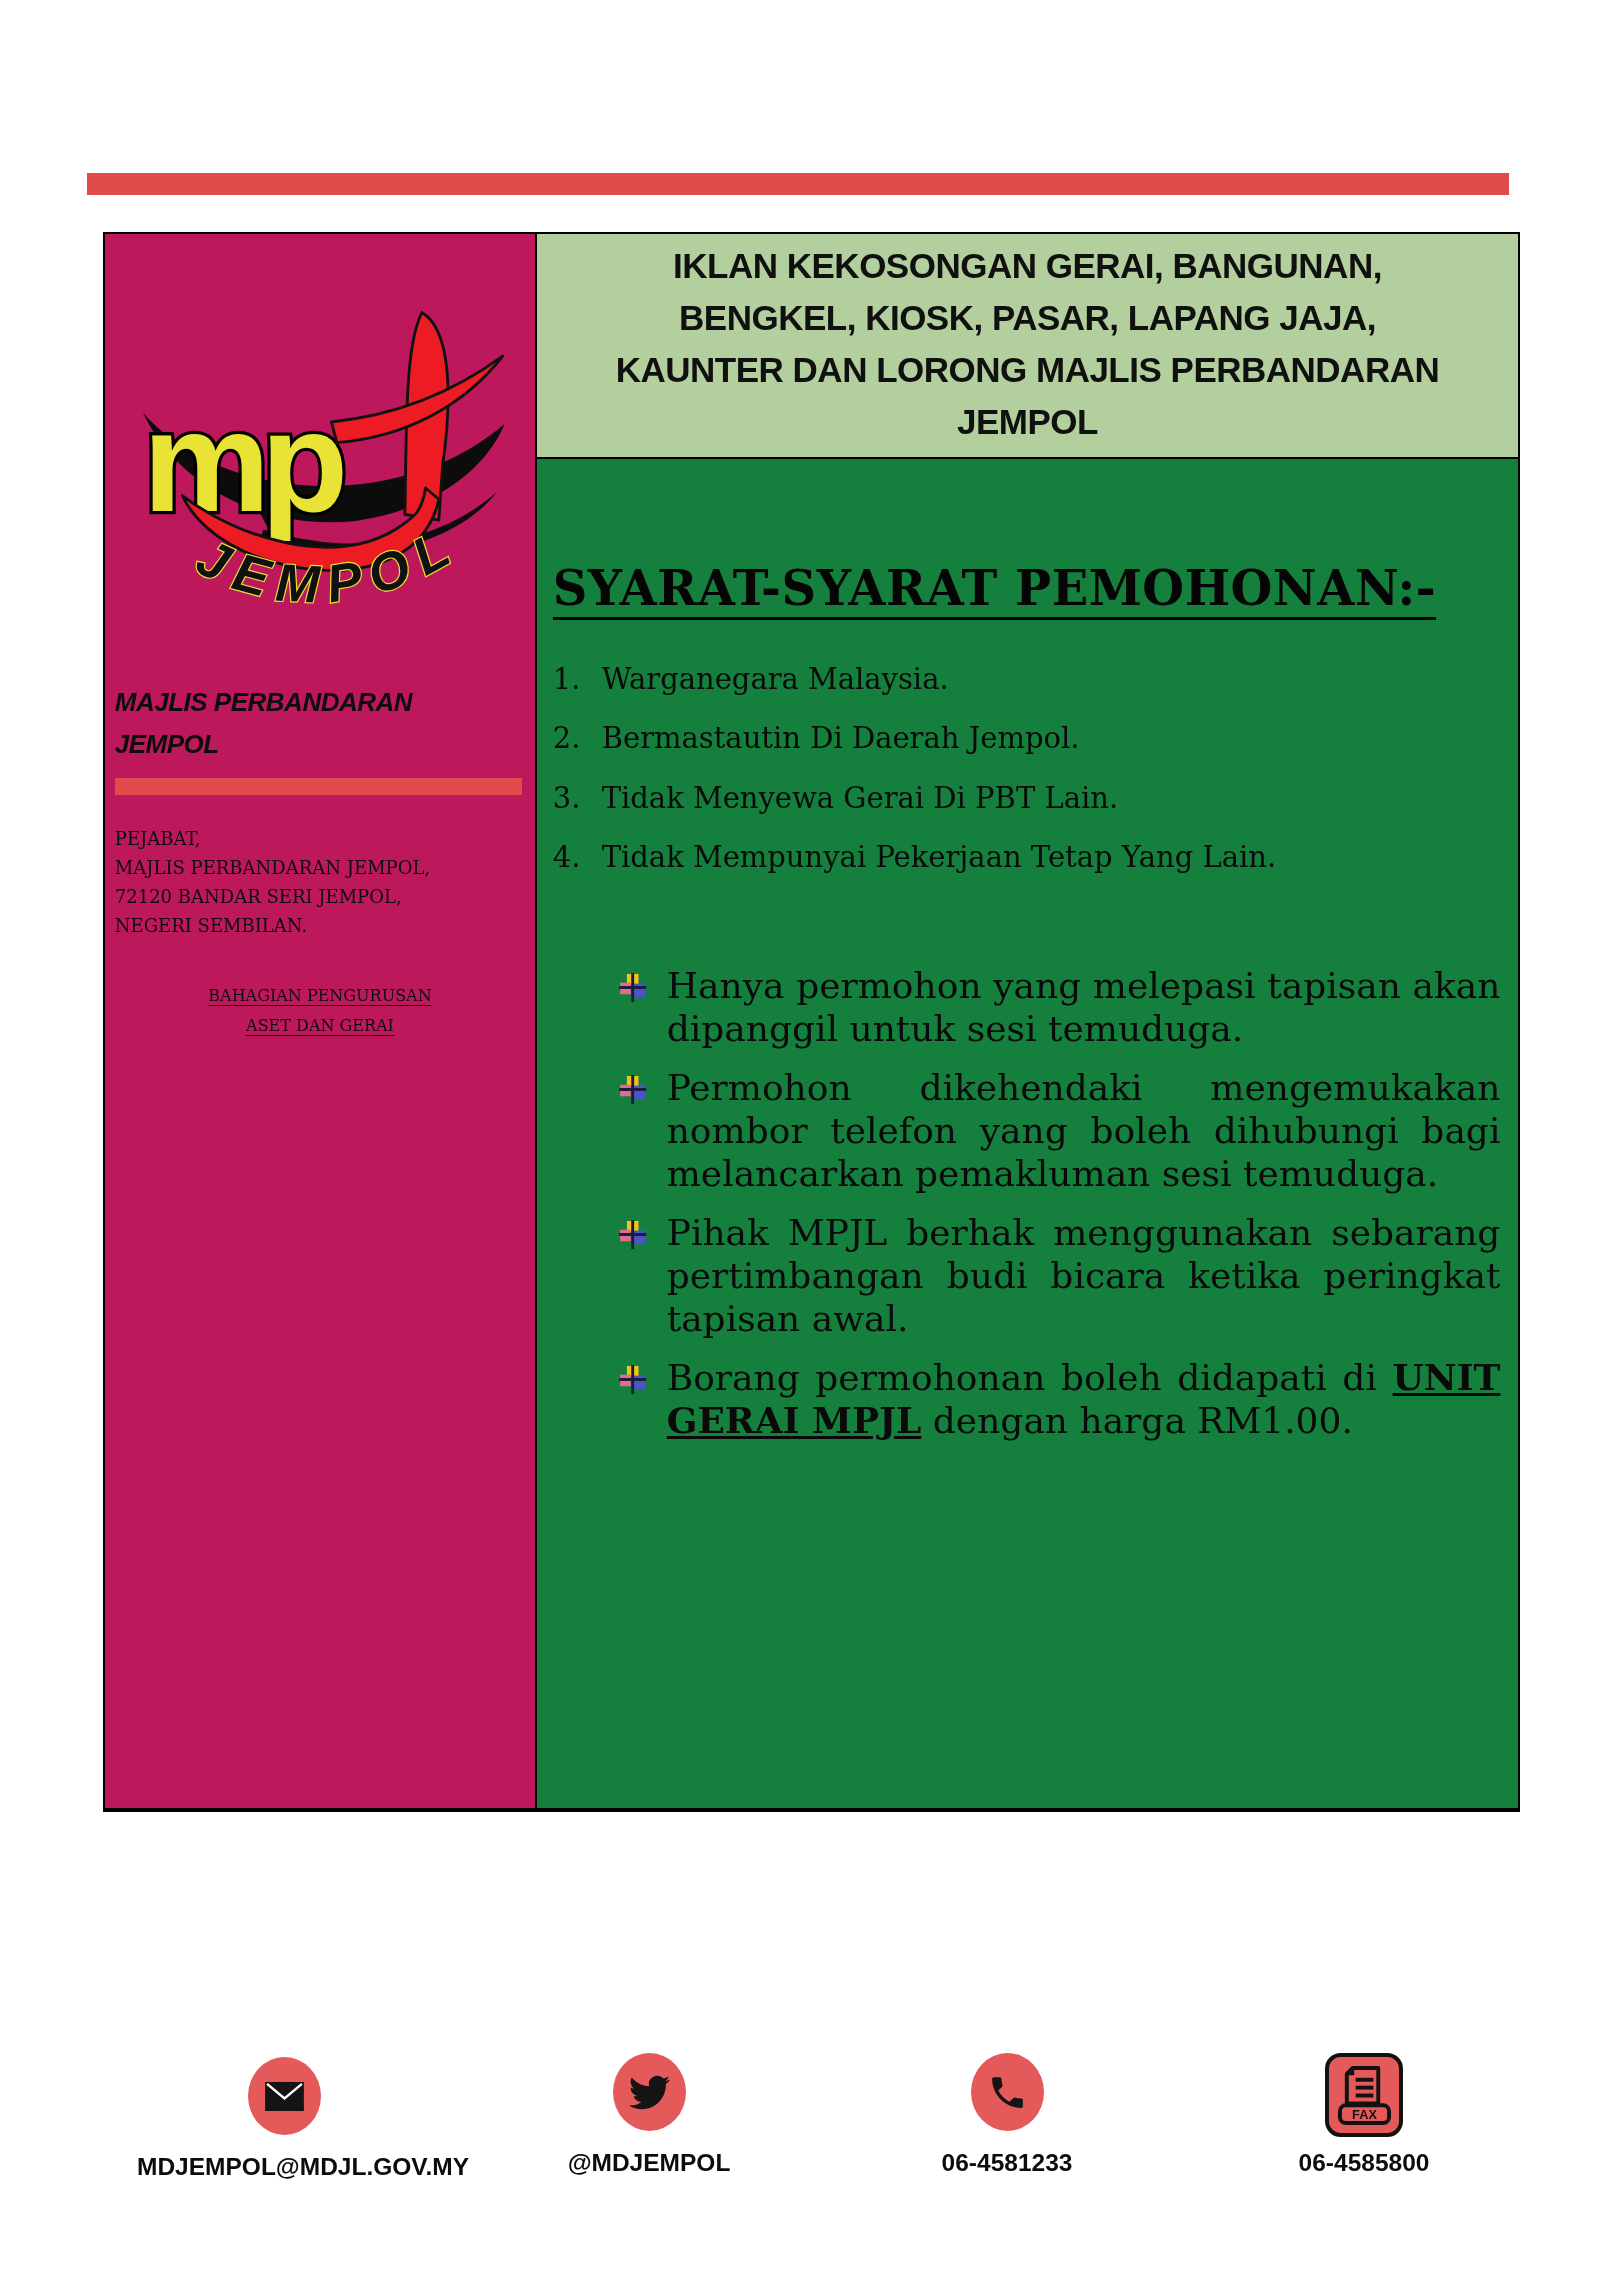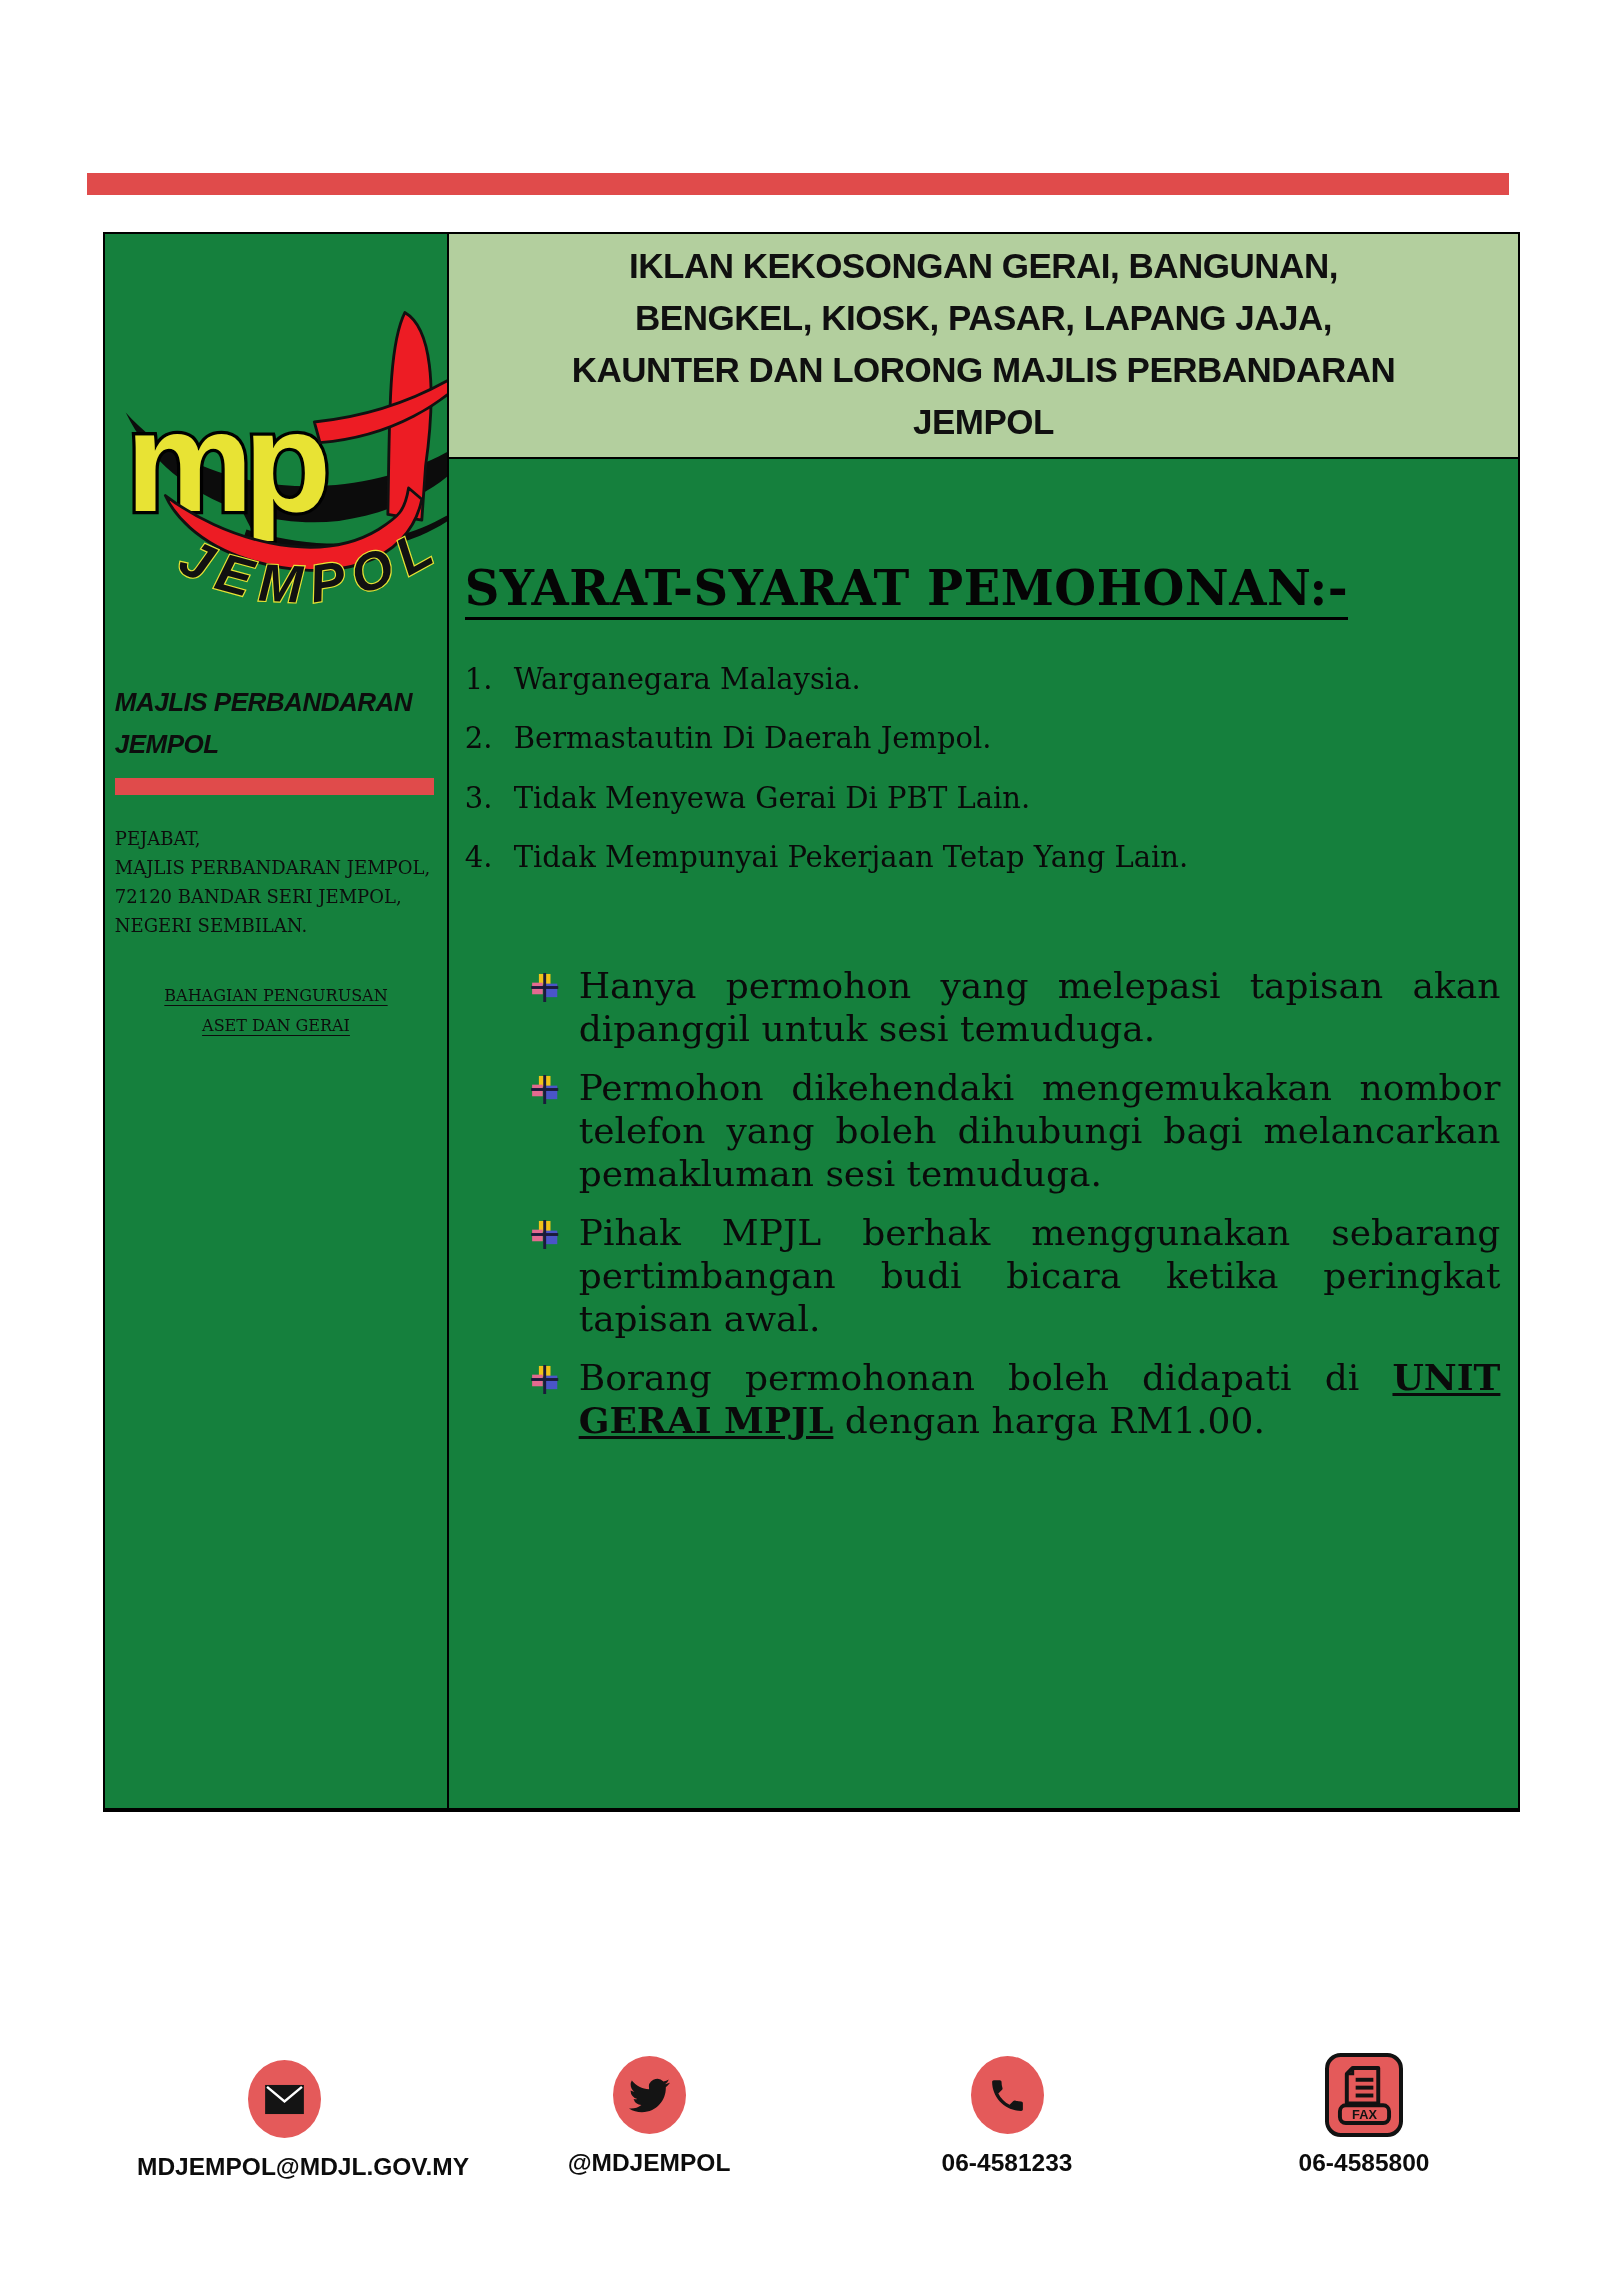--- a/index.html
+++ b/index.html
@@ -19,7 +19,7 @@
   }
   
   .col-left {
-    width:344px; border-right:2.9px solid #000; background:#15803d;
+    width:432px; border-right:2.9px solid #000; background:#be185d;
     overflow:hidden;
   }
   .logo-wrap { margin:33px auto 0; width:396px; height:408px; }

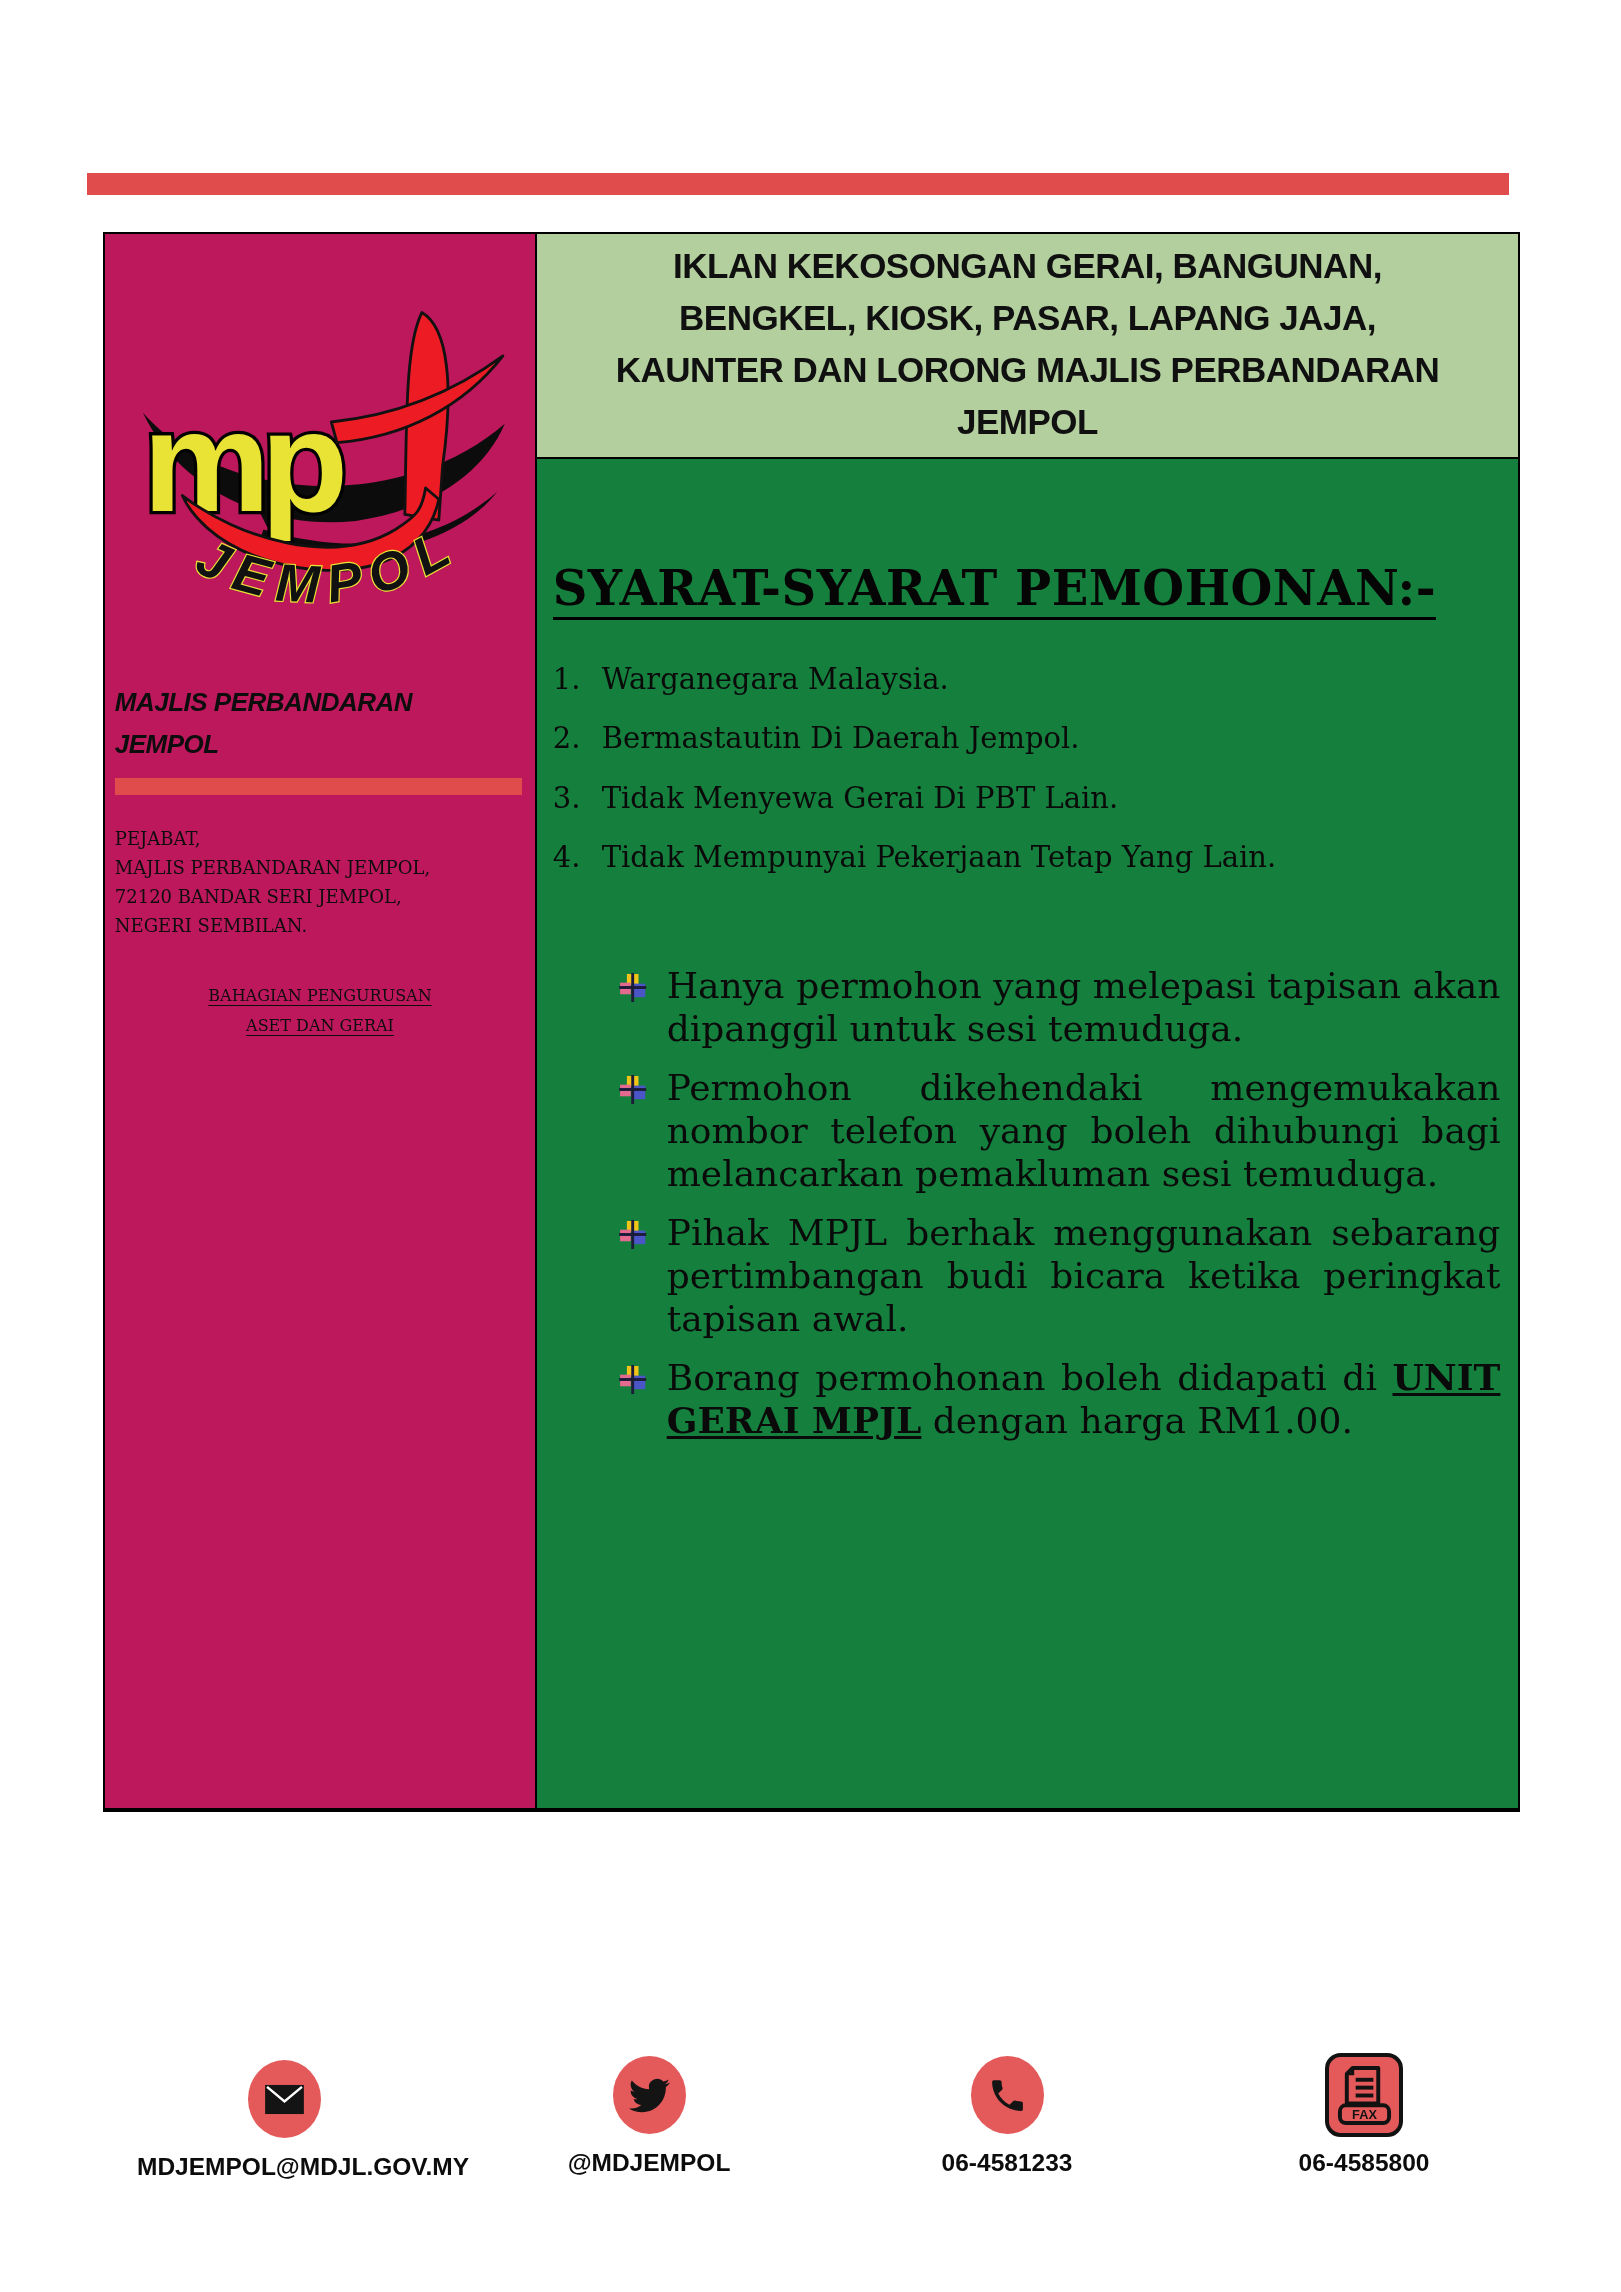--- a/index.html
+++ b/index.html
@@ -73,7 +73,7 @@
   
   .footer { position:absolute; left:0; top:2053px; width:1621px; height:176px; }
   .contact { position:absolute; width:294px; text-align:center; }
-  .contact .icon-area { height:84px; display:flex; align-items:center; justify-content:center; }
+  .contact .icon-area { height:84px; display:flex; justify-content:center; }
   .round-icon {
     width:73px; height:78px; border-radius:50%; background:#e45a5a;
     display:flex; align-items:center; justify-content:center;

